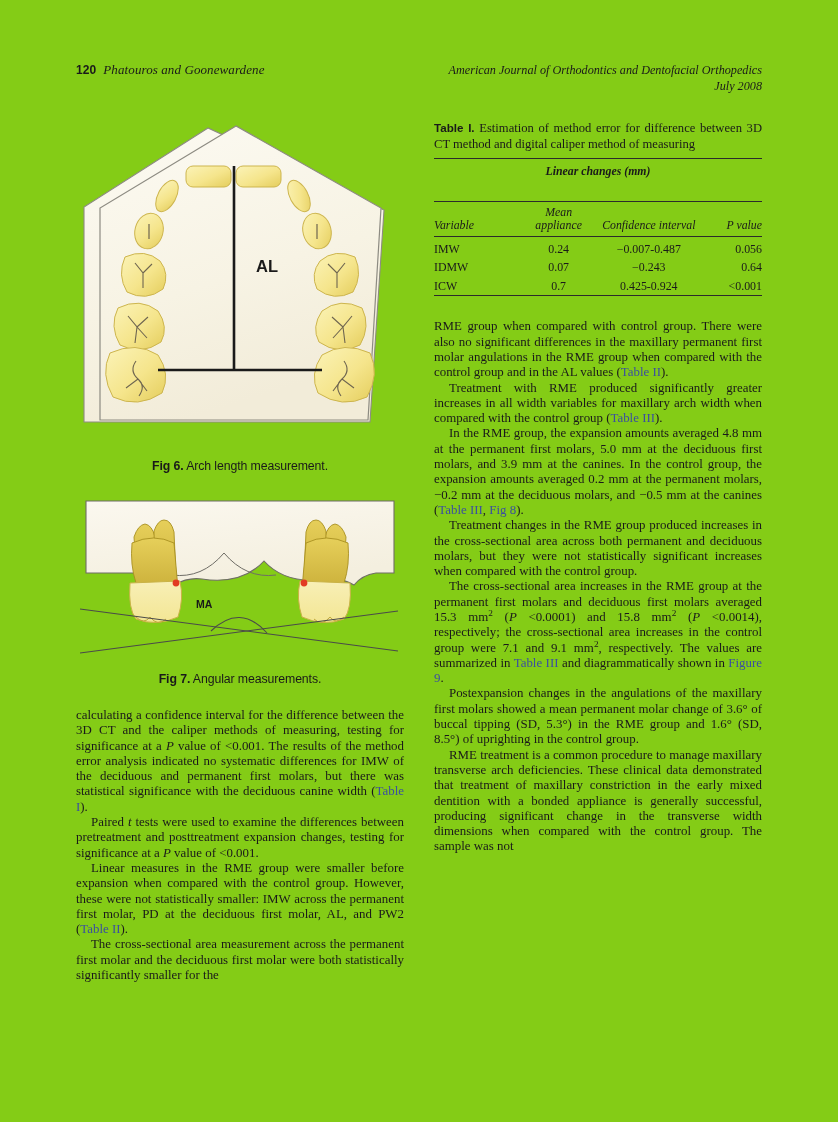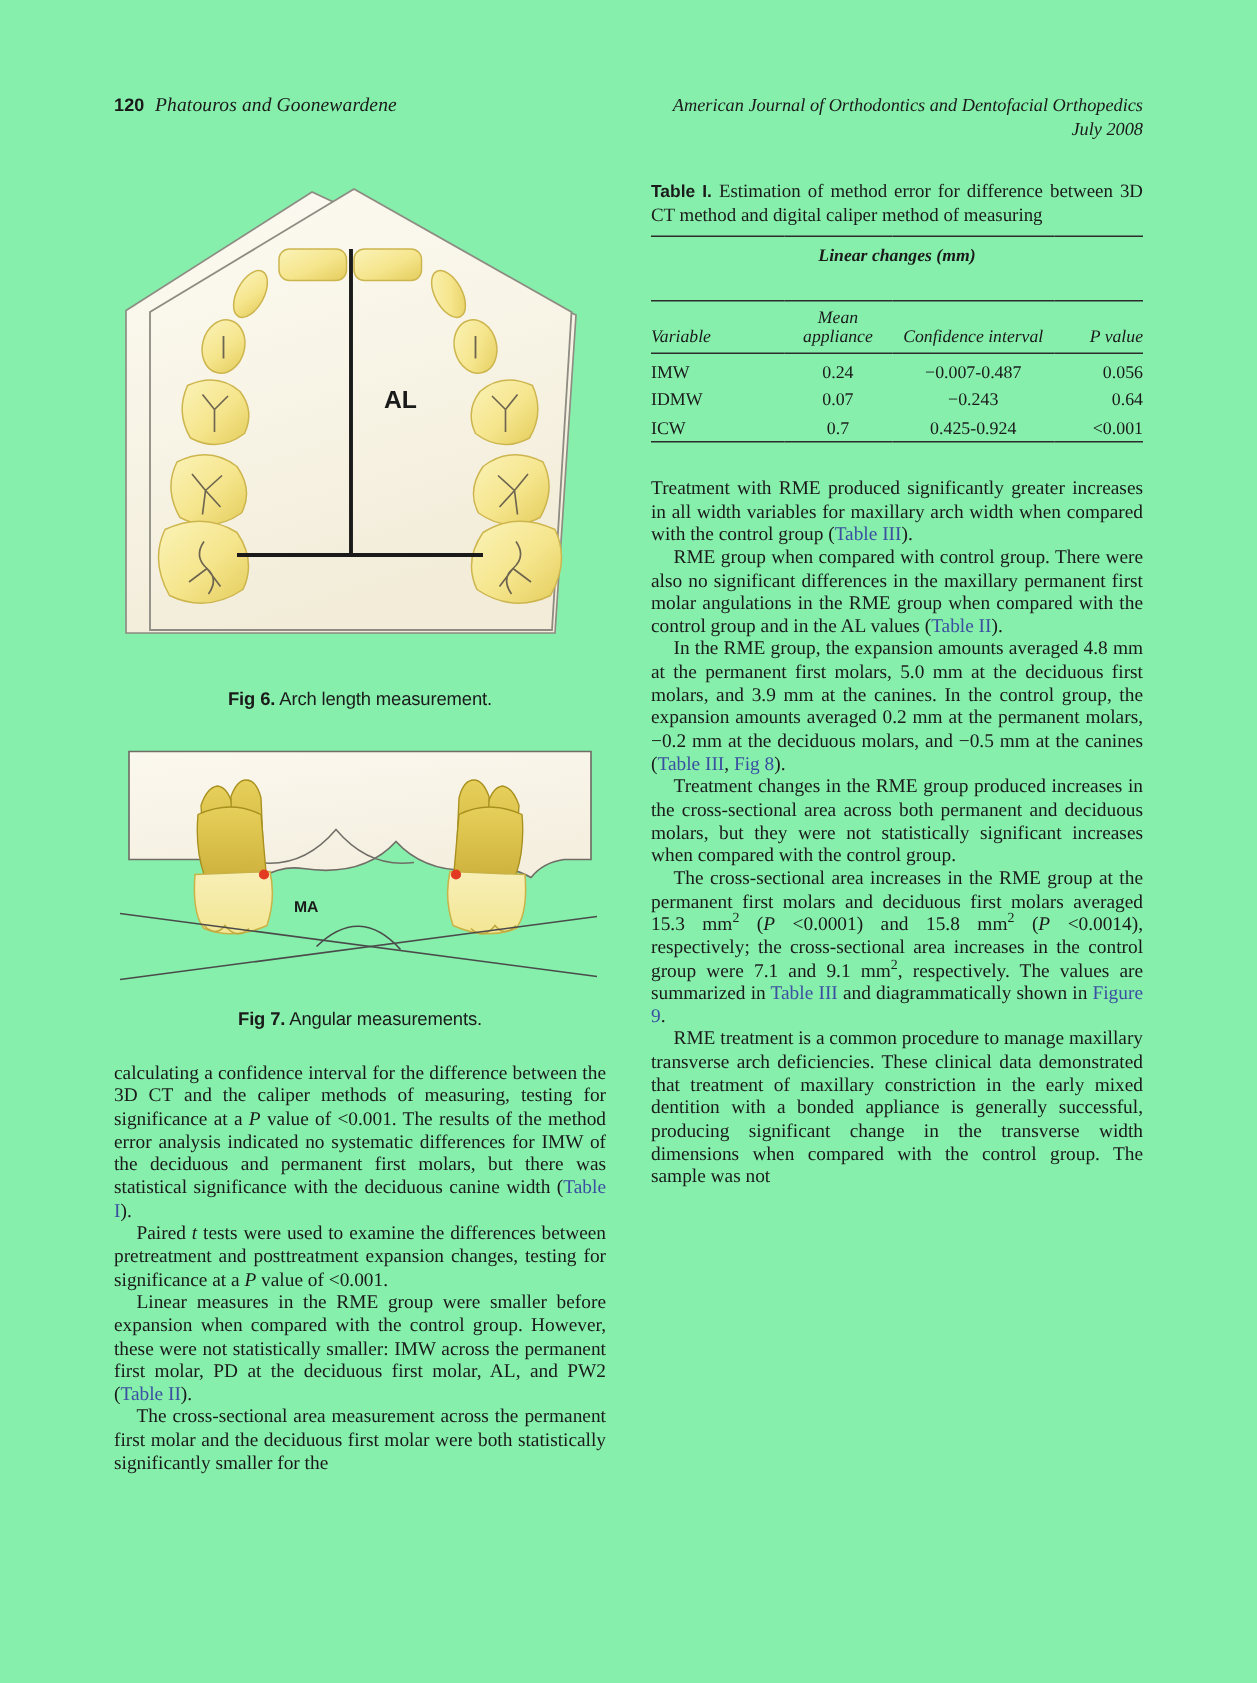--- a/index.html
+++ b/index.html
@@ -20,7 +20,7 @@
   .page {
     position: absolute;
     inset: 0;
-    background: #86efac;
+    background: #84cc16;
   }
 
   

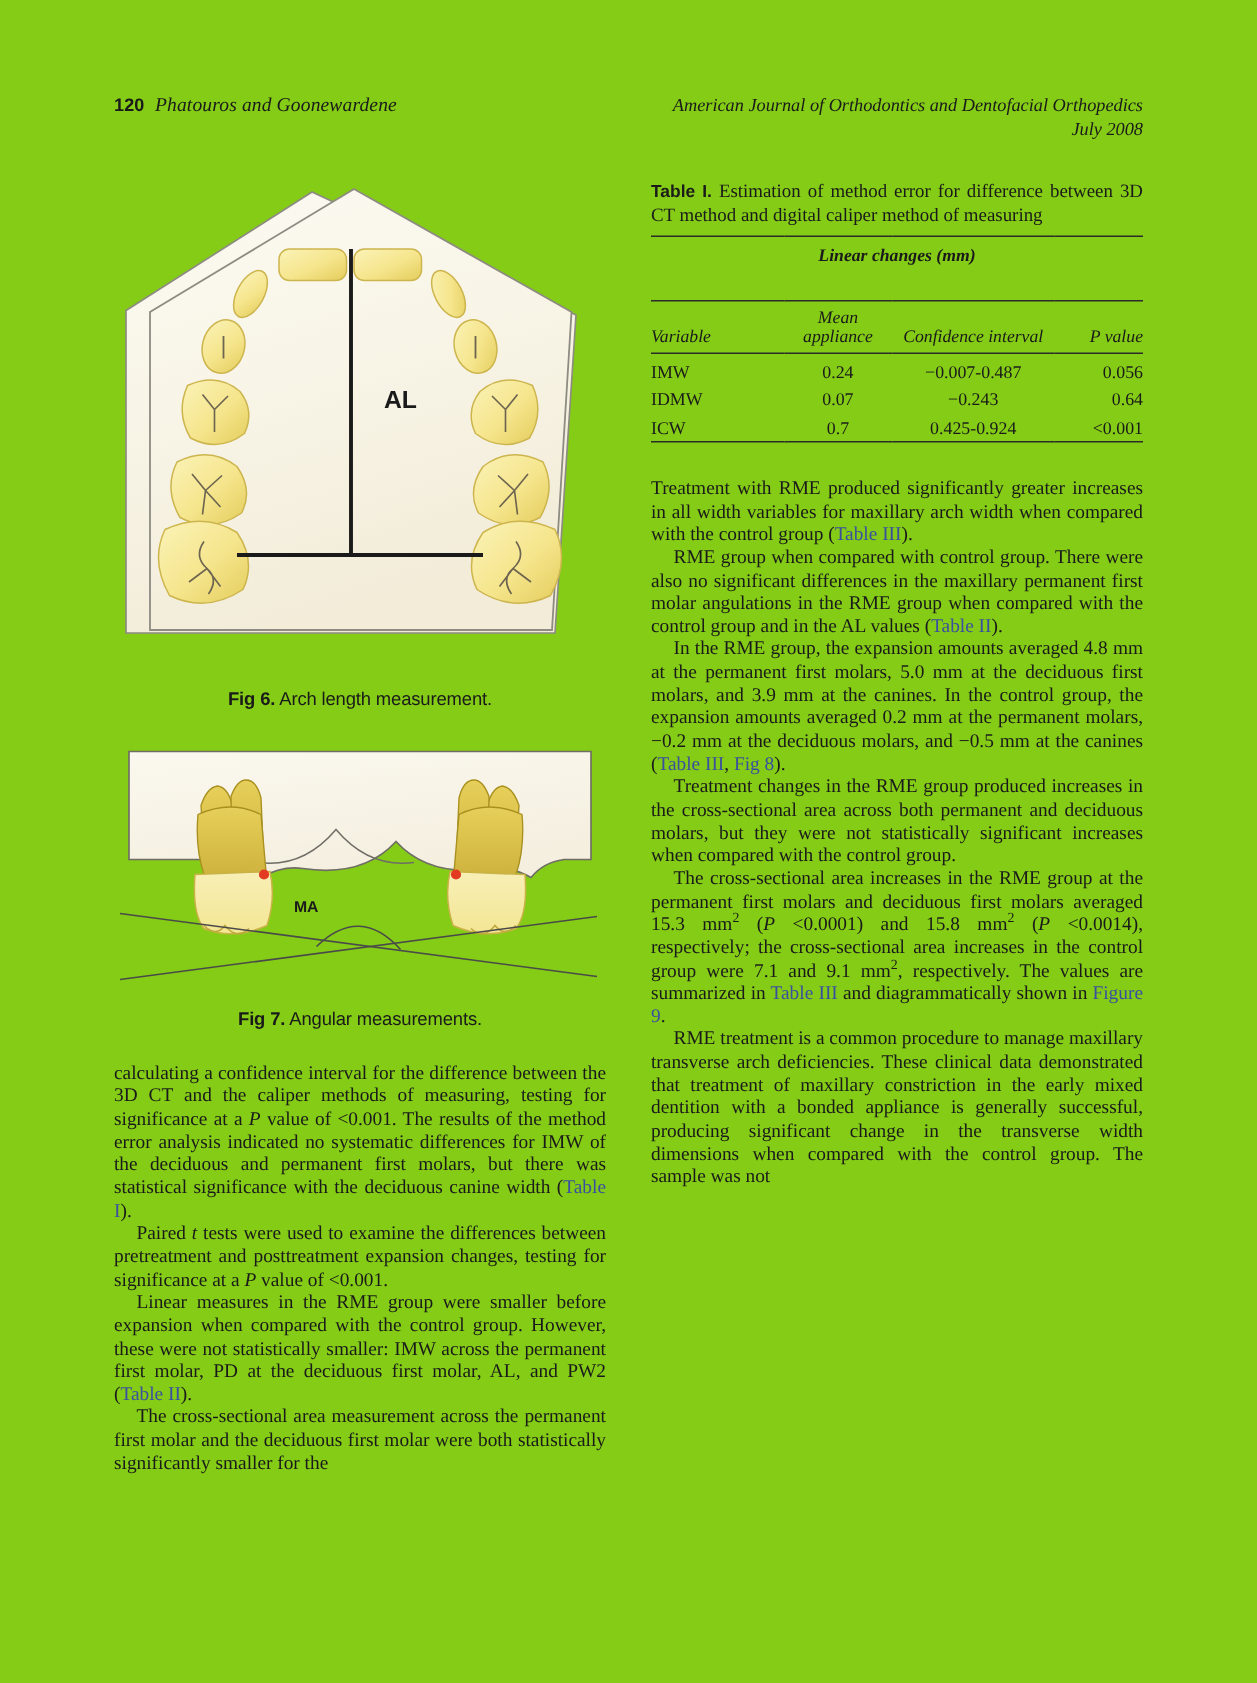--- a/index.html
+++ b/index.html
@@ -346,8 +346,8 @@
     </div>
 
     <div style="margin-top:16px;">
+      <p class="body noindent">RME group when compared with control group. There were also no significant differences in the maxillary permanent first molar angulations in the RME group when compared with the control group and in the AL values (<span class="xref">Table II</span>).</p>
       <p class="body">Treatment with RME produced significantly greater increases in all width variables for maxillary arch width when compared with the control group (<span class="xref">Table III</span>).</p>
-      <p class="body noindent">RME group when compared with control group. There were also no significant differences in the maxillary permanent first molar angulations in the RME group when compared with the control group and in the AL values (<span class="xref">Table II</span>).</p>
       <p class="body">In the RME group, the expansion amounts averaged 4.8 mm at the permanent first molars, 5.0 mm at the deciduous first molars, and 3.9 mm at the canines. In the control group, the expansion amounts averaged 0.2 mm at the permanent molars, −0.2 mm at the deciduous molars, and −0.5 mm at the canines (<span class="xref">Table III</span>, <span class="xref">Fig 8</span>).</p>
       <p class="body">Treatment changes in the RME group produced increases in the cross-sectional area across both permanent and deciduous molars, but they were not statistically significant increases when compared with the control group.</p>
       <p class="body">The cross-sectional area increases in the RME group at the permanent first molars and deciduous first molars averaged 15.3 mm<sup>2</sup> (<span class="ital">P</span> &lt;0.0001) and 15.8 mm<sup>2</sup> (<span class="ital">P</span> &lt;0.0014), respectively; the cross-sectional area increases in the control group were 7.1 and 9.1 mm<sup>2</sup>, respectively. The values are summarized in <span class="xref">Table III</span> and diagrammatically shown in <span class="xref">Figure 9</span>.</p>

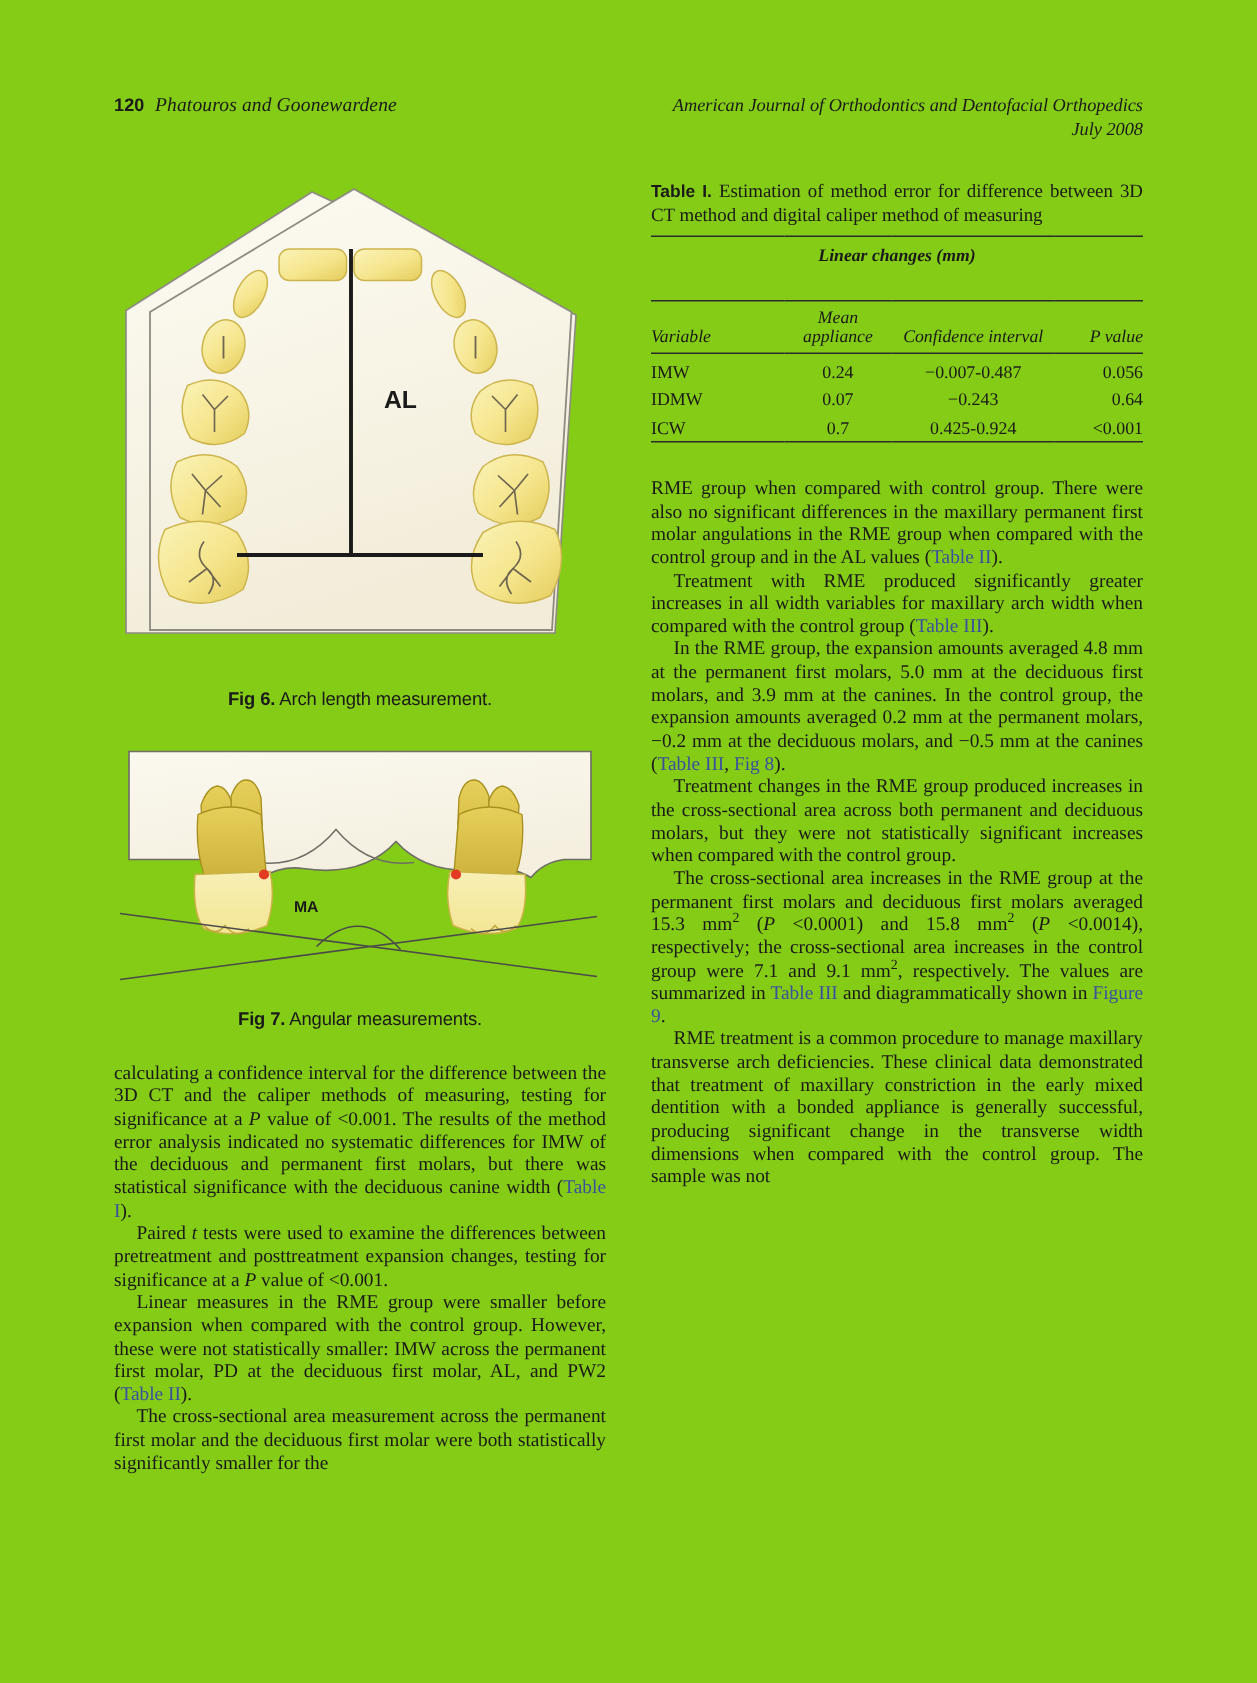--- a/index.html
+++ b/index.html
@@ -351,6 +351,7 @@
       <p class="body">In the RME group, the expansion amounts averaged 4.8 mm at the permanent first molars, 5.0 mm at the deciduous first molars, and 3.9 mm at the canines. In the control group, the expansion amounts averaged 0.2 mm at the permanent molars, −0.2 mm at the deciduous molars, and −0.5 mm at the canines (<span class="xref">Table III</span>, <span class="xref">Fig 8</span>).</p>
       <p class="body">Treatment changes in the RME group produced increases in the cross-sectional area across both permanent and deciduous molars, but they were not statistically significant increases when compared with the control group.</p>
       <p class="body">The cross-sectional area increases in the RME group at the permanent first molars and deciduous first molars averaged 15.3 mm<sup>2</sup> (<span class="ital">P</span> &lt;0.0001) and 15.8 mm<sup>2</sup> (<span class="ital">P</span> &lt;0.0014), respectively; the cross-sectional area increases in the control group were 7.1 and 9.1 mm<sup>2</sup>, respectively. The values are summarized in <span class="xref">Table III</span> and diagrammatically shown in <span class="xref">Figure 9</span>.</p>
+      <p class="body">Postexpansion changes in the angulations of the maxillary first molars showed a mean permanent molar change of 3.6° of buccal tipping (SD, 5.3°) in the RME group and 1.6° (SD, 8.5°) of uprighting in the control group.</p>
 
 
       <p class="body">RME treatment is a common procedure to manage maxillary transverse arch deficiencies. These clinical data demonstrated that treatment of maxillary constriction in the early mixed dentition with a bonded appliance is generally successful, producing significant change in the transverse width dimensions when compared with the control group. The sample was not</p>

